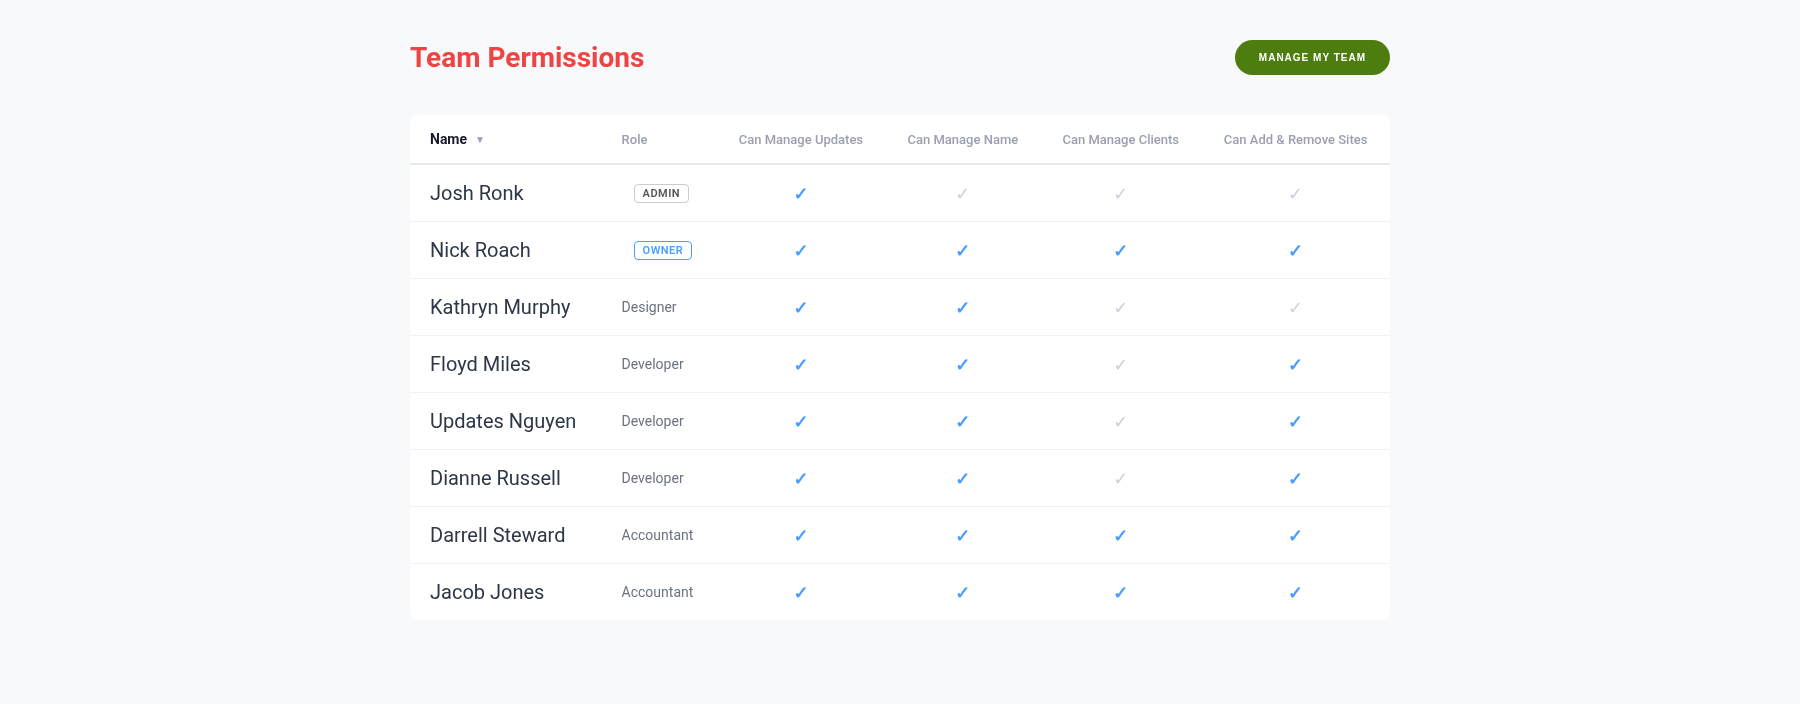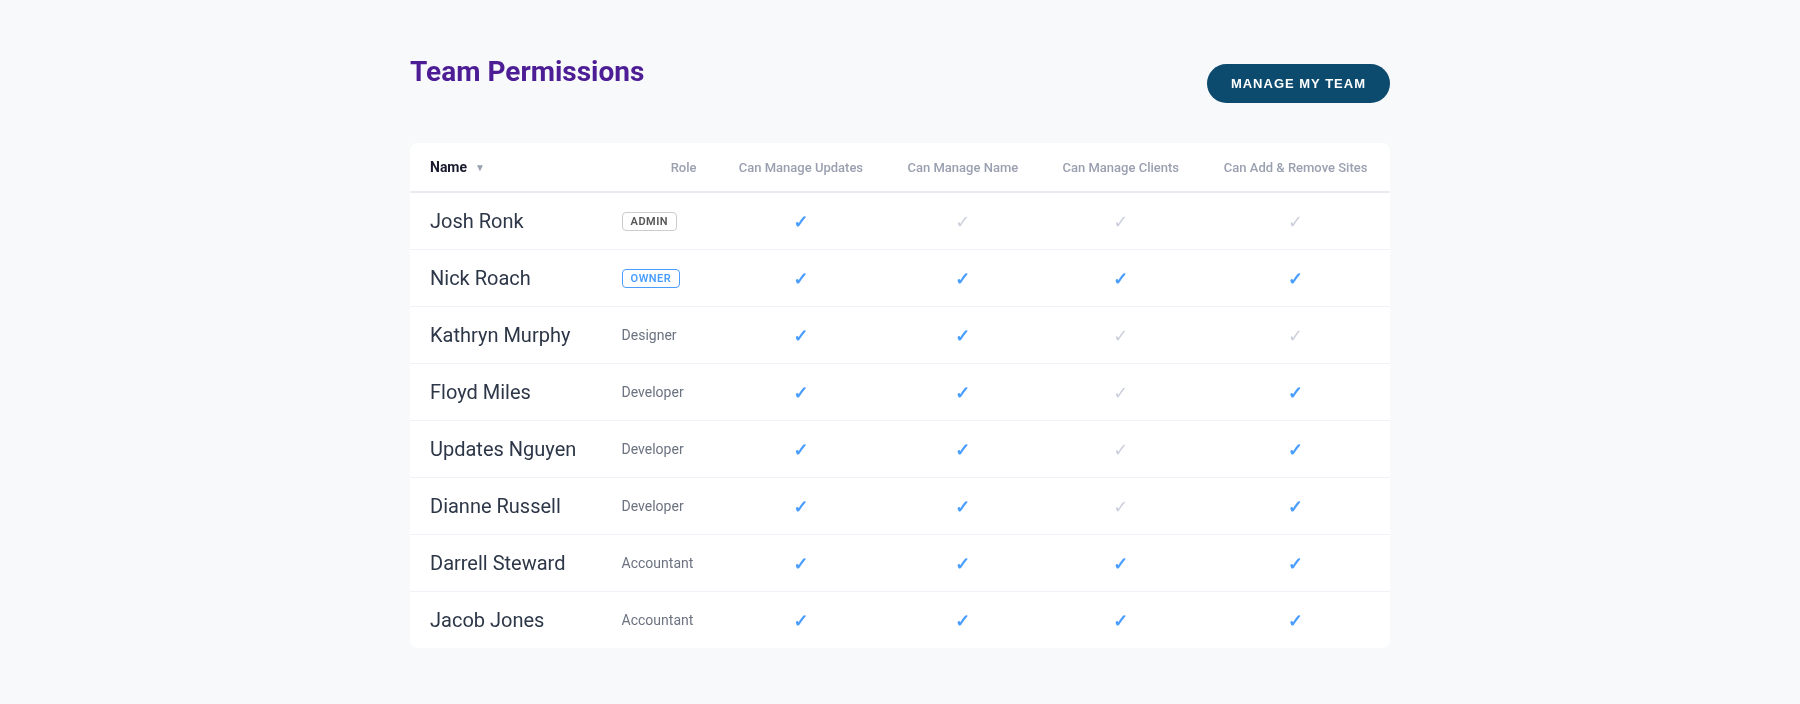--- a/index.html
+++ b/index.html
@@ -31,7 +31,7 @@
     .page-title {
       font-size: 28px;
       font-weight: 700;
-      color: #4c1d95;
+      color: #ef4444;
     }
 
     .manage-team-btn {

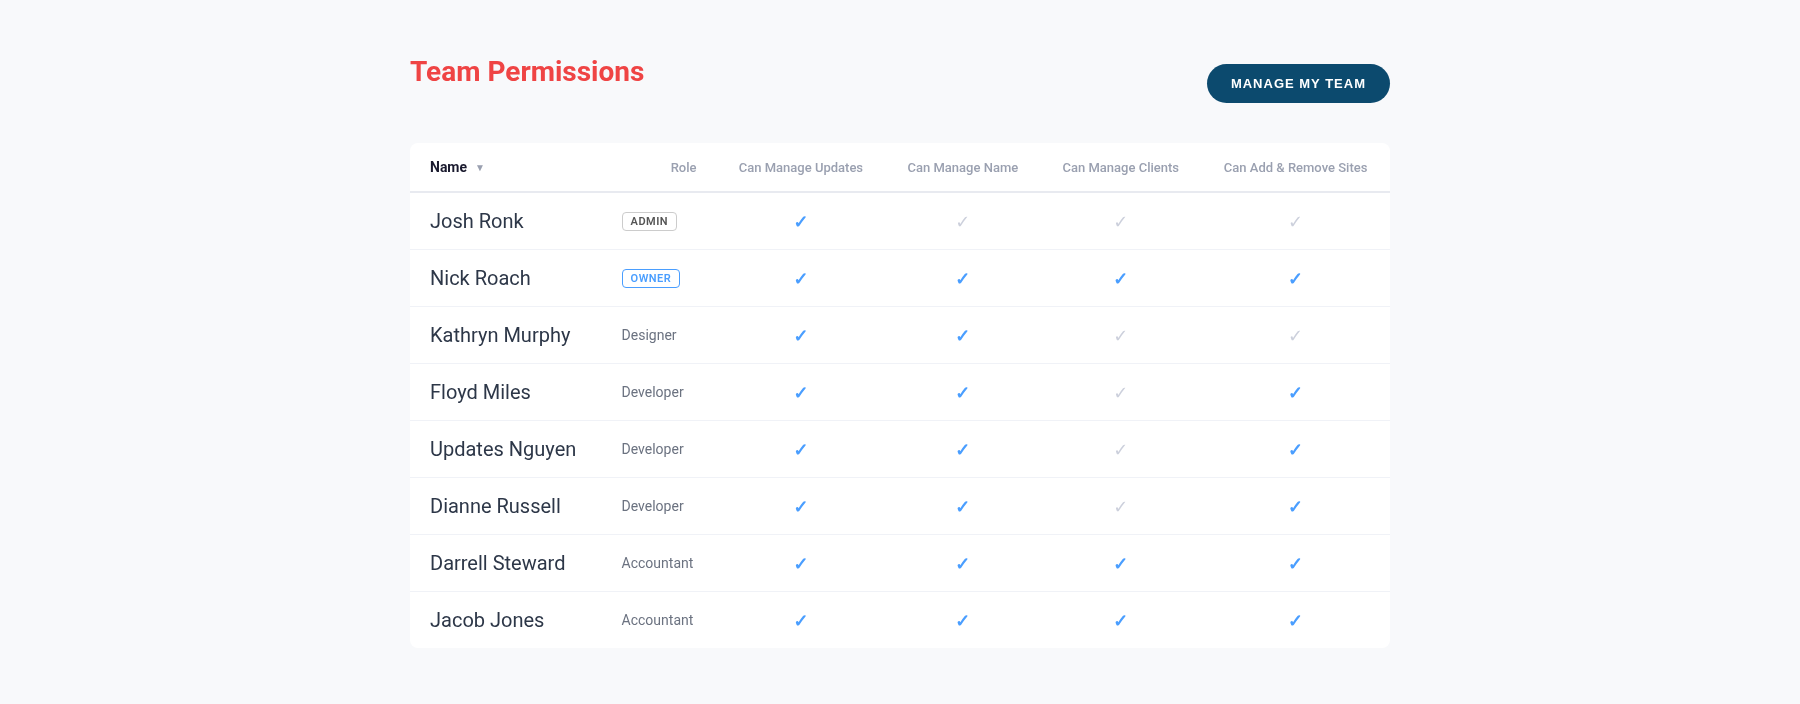--- a/index.html
+++ b/index.html
@@ -35,17 +35,16 @@
     }
 
     .manage-team-btn {
-      background: #0c4a6e;
+      background: #4d7c0f;
       color: white;
       border: none;
       border-radius: 25px;
       padding: 12px 24px;
-      font-size: 13px;
+      font-size: 10px;
       font-weight: 700;
       letter-spacing: 1px;
       cursor: pointer;
       text-transform: uppercase;
-      margin-top: 24px;
     }
 
     .table-wrapper {

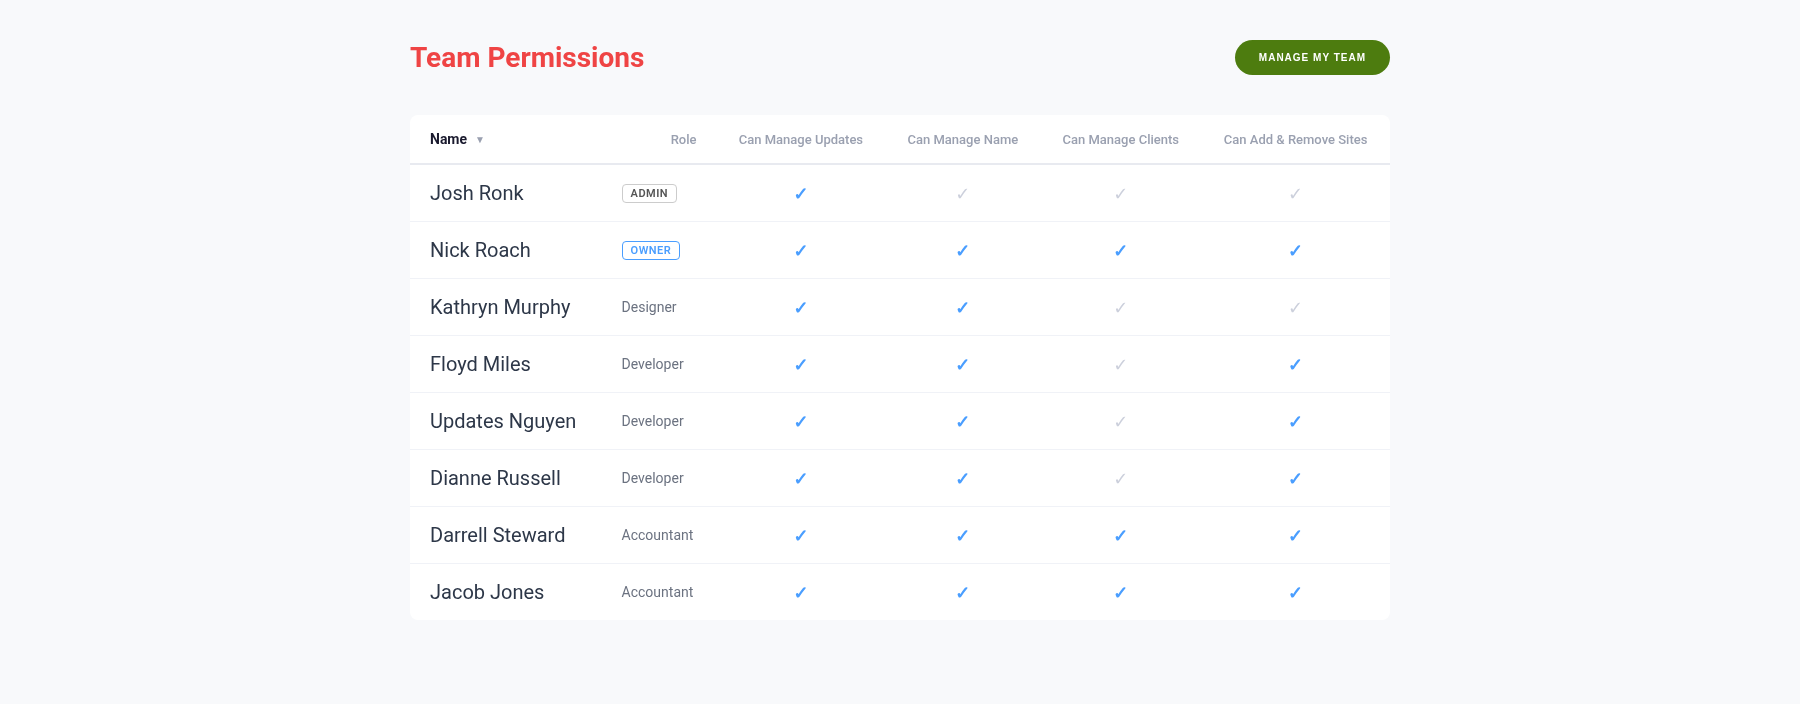--- a/index.html
+++ b/index.html
@@ -64,7 +64,7 @@
 
     thead th {
       padding: 16px 20px;
-      text-align: right;
+      text-align: left;
       font-size: 13px;
       font-weight: 500;
       color: #9aa0b0;

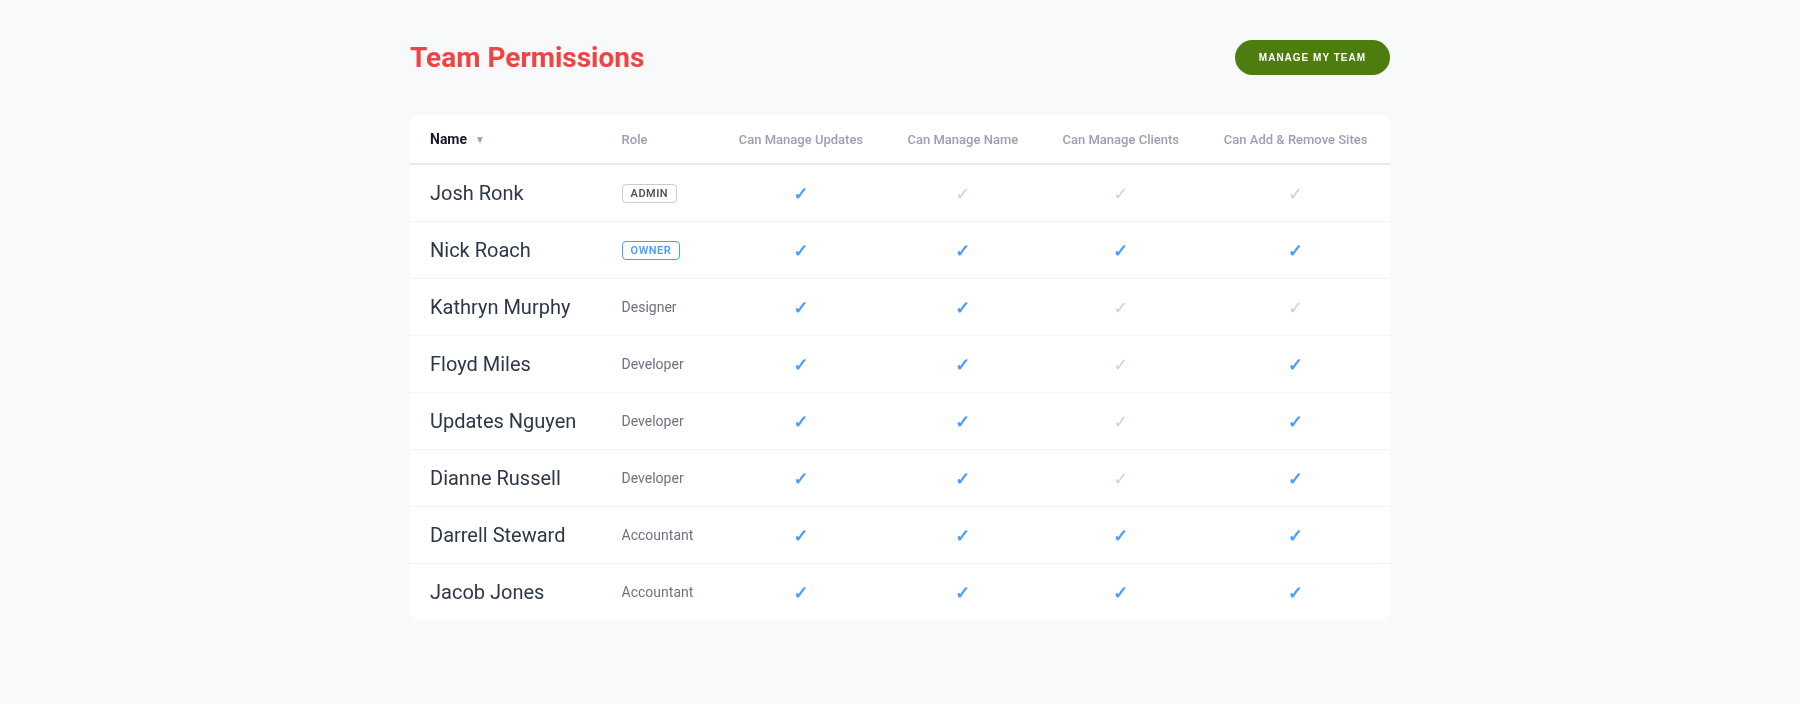--- a/index.html
+++ b/index.html
@@ -117,6 +117,7 @@
       font-weight: 600;
       letter-spacing: 0.5px;
       color: #555;
+      margin-left: 12px;
     }
 
     .badge-owner {

